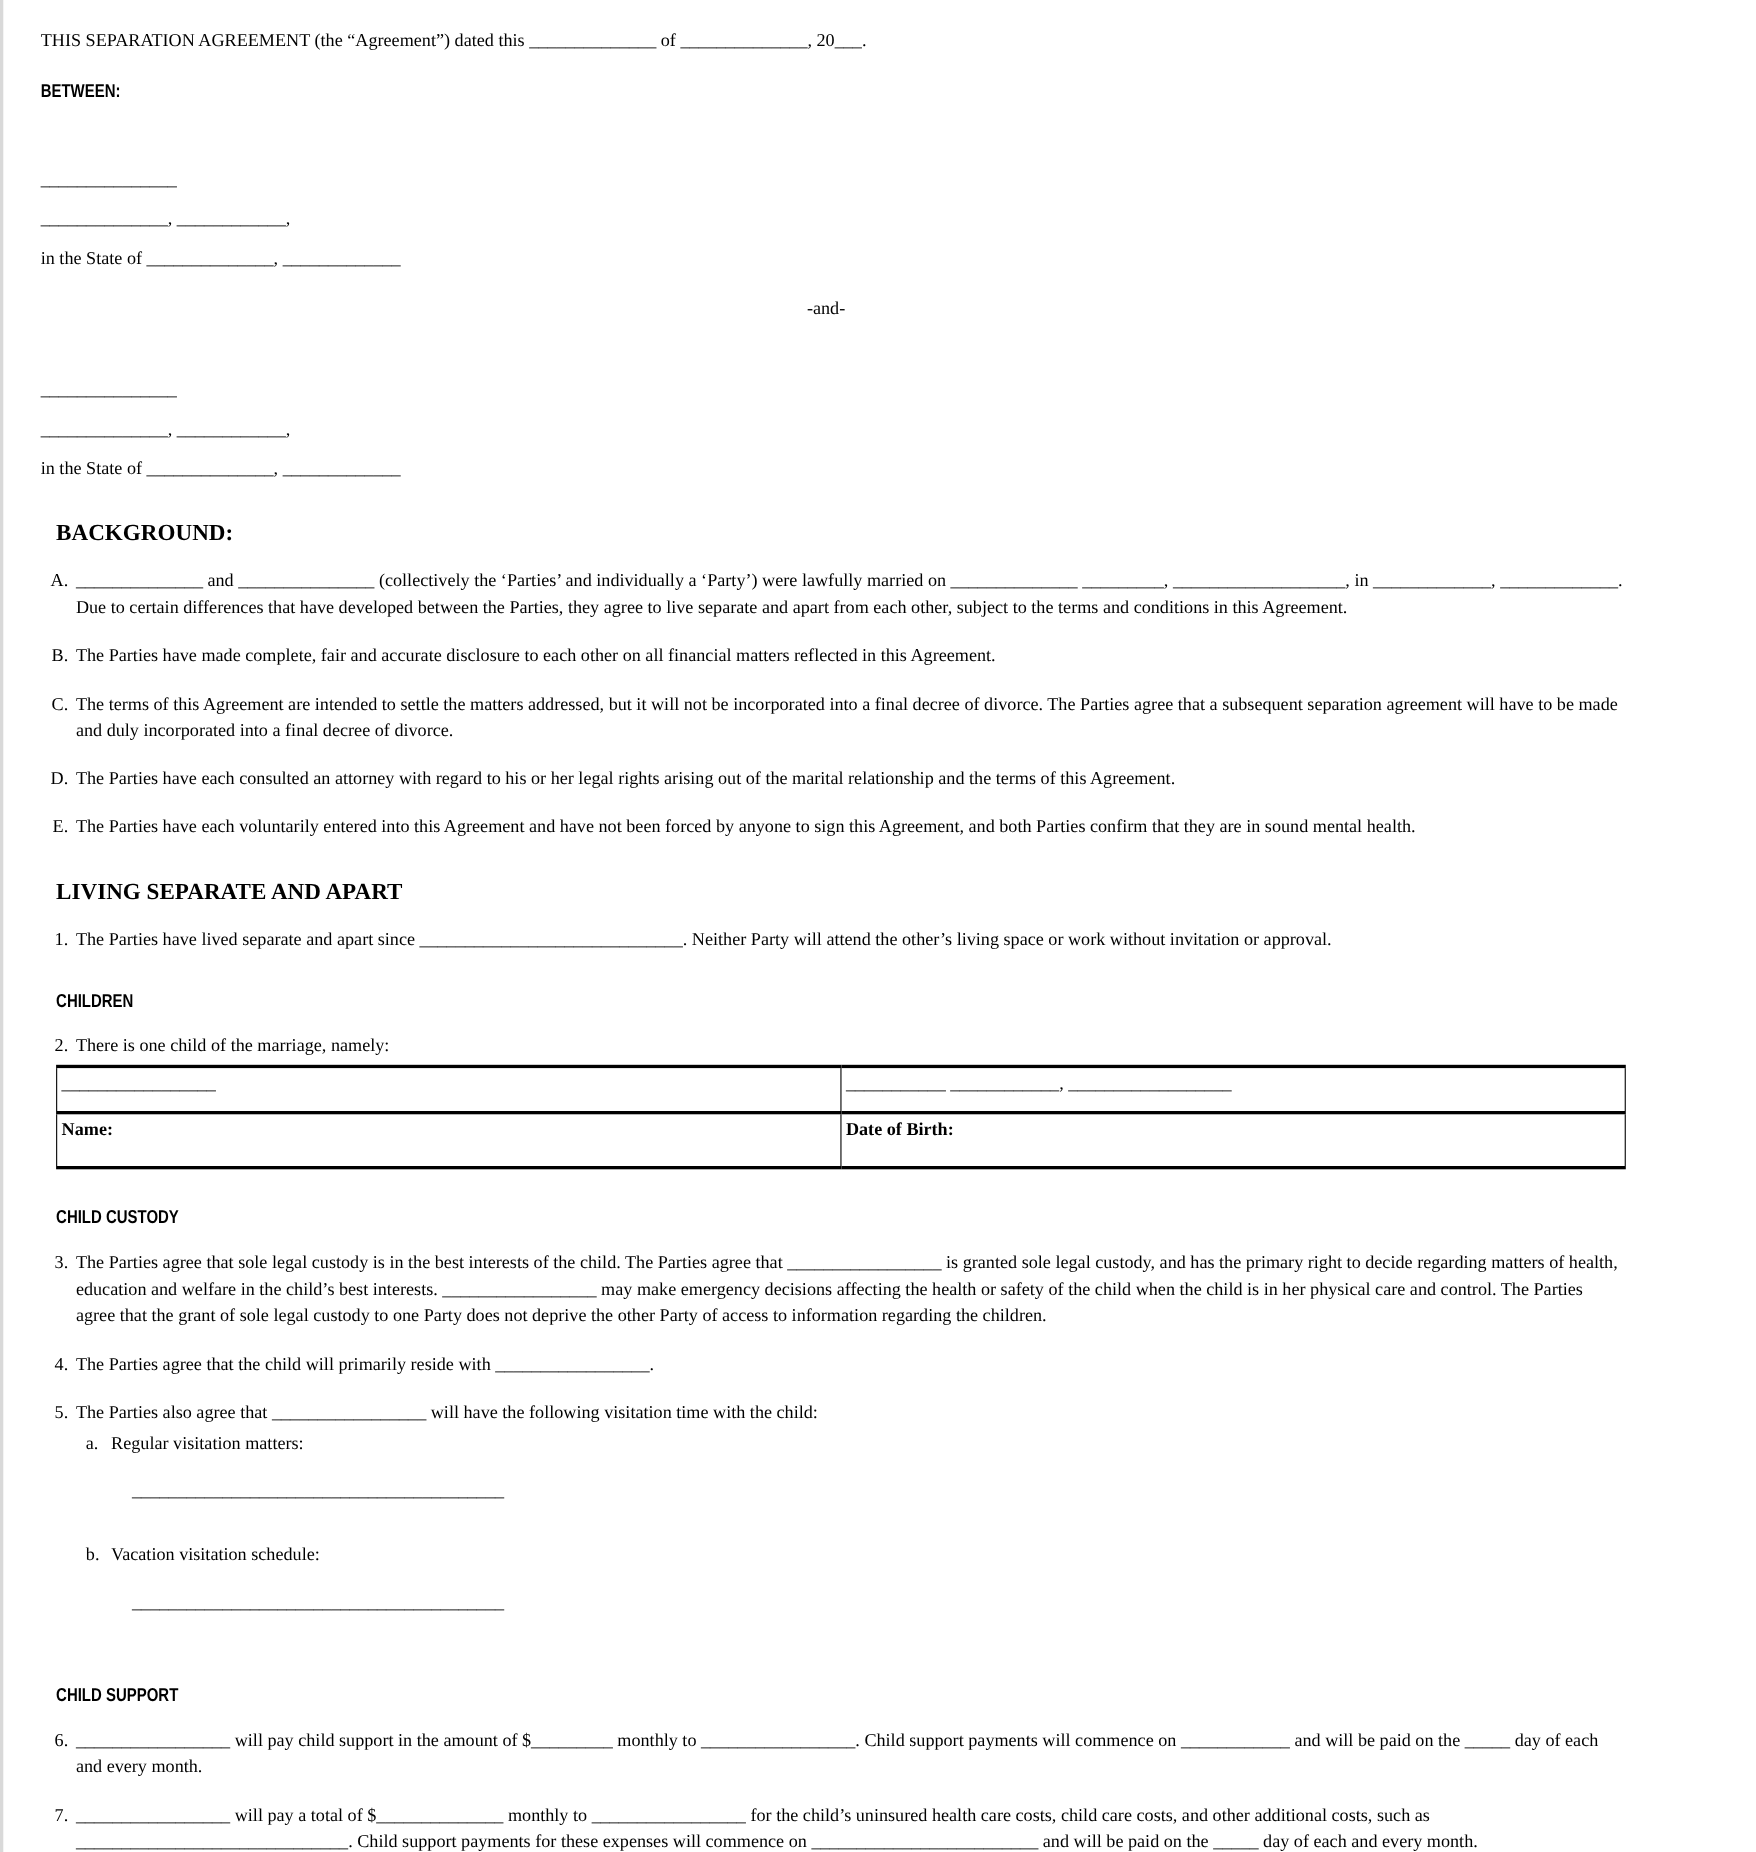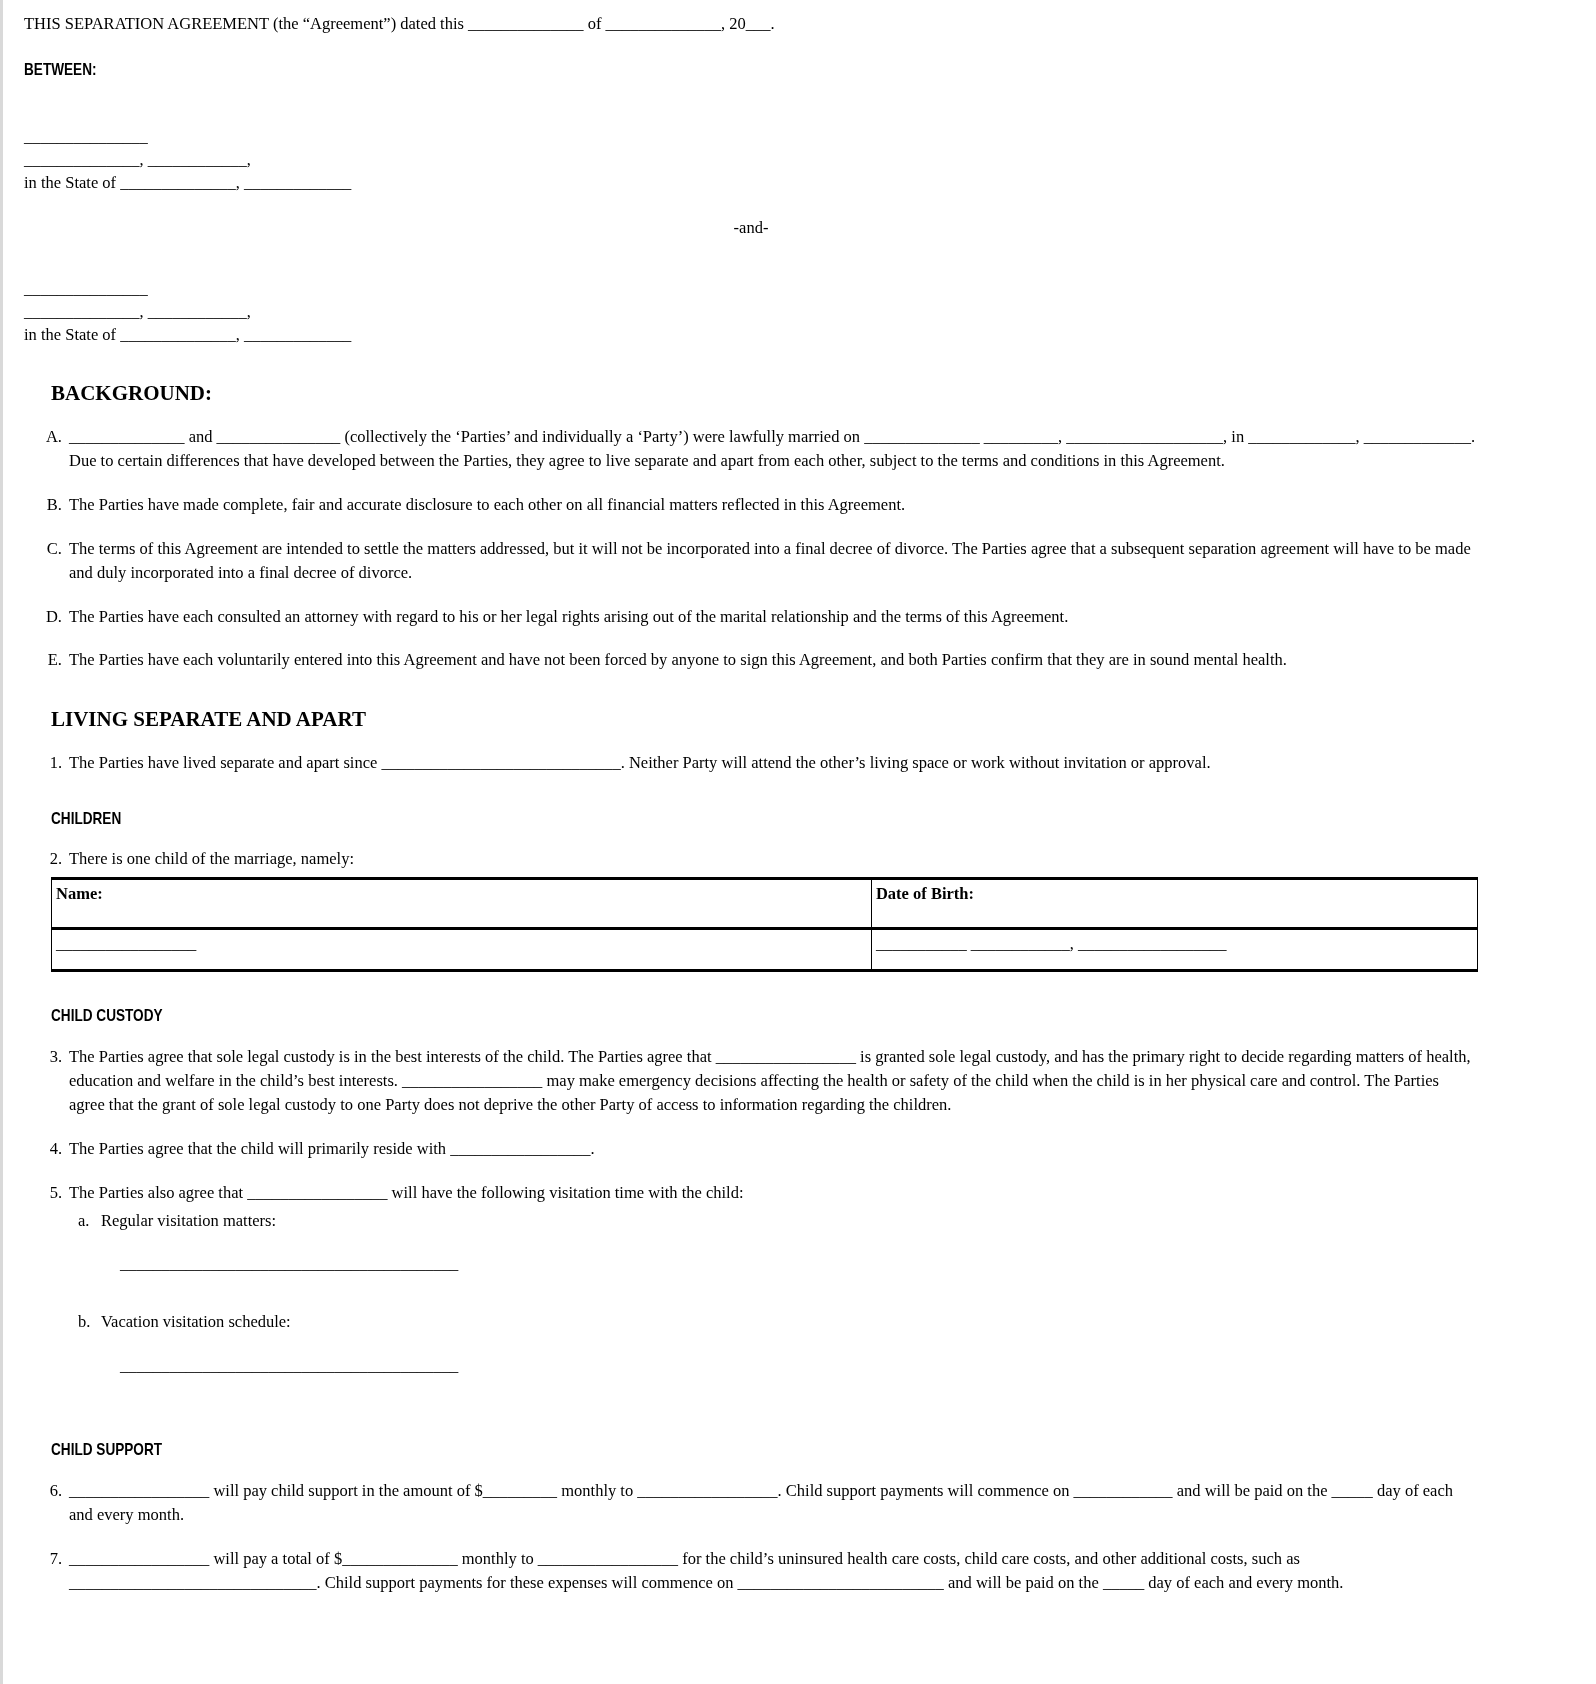--- a/index.html
+++ b/index.html
@@ -17,7 +17,7 @@
   h1.title { font-size: 17px; font-weight: bold; text-align: center; margin: 10px 0 22px 0; }
   h1.title span { text-decoration: underline; }
 
-  p { margin: 0; }
+  p { margin: 13px; }
   .intro { margin-bottom: 22px; }
 
   .sans { font-family: "Liberation Sans", sans-serif; font-weight: bold; font-size: 17px; }

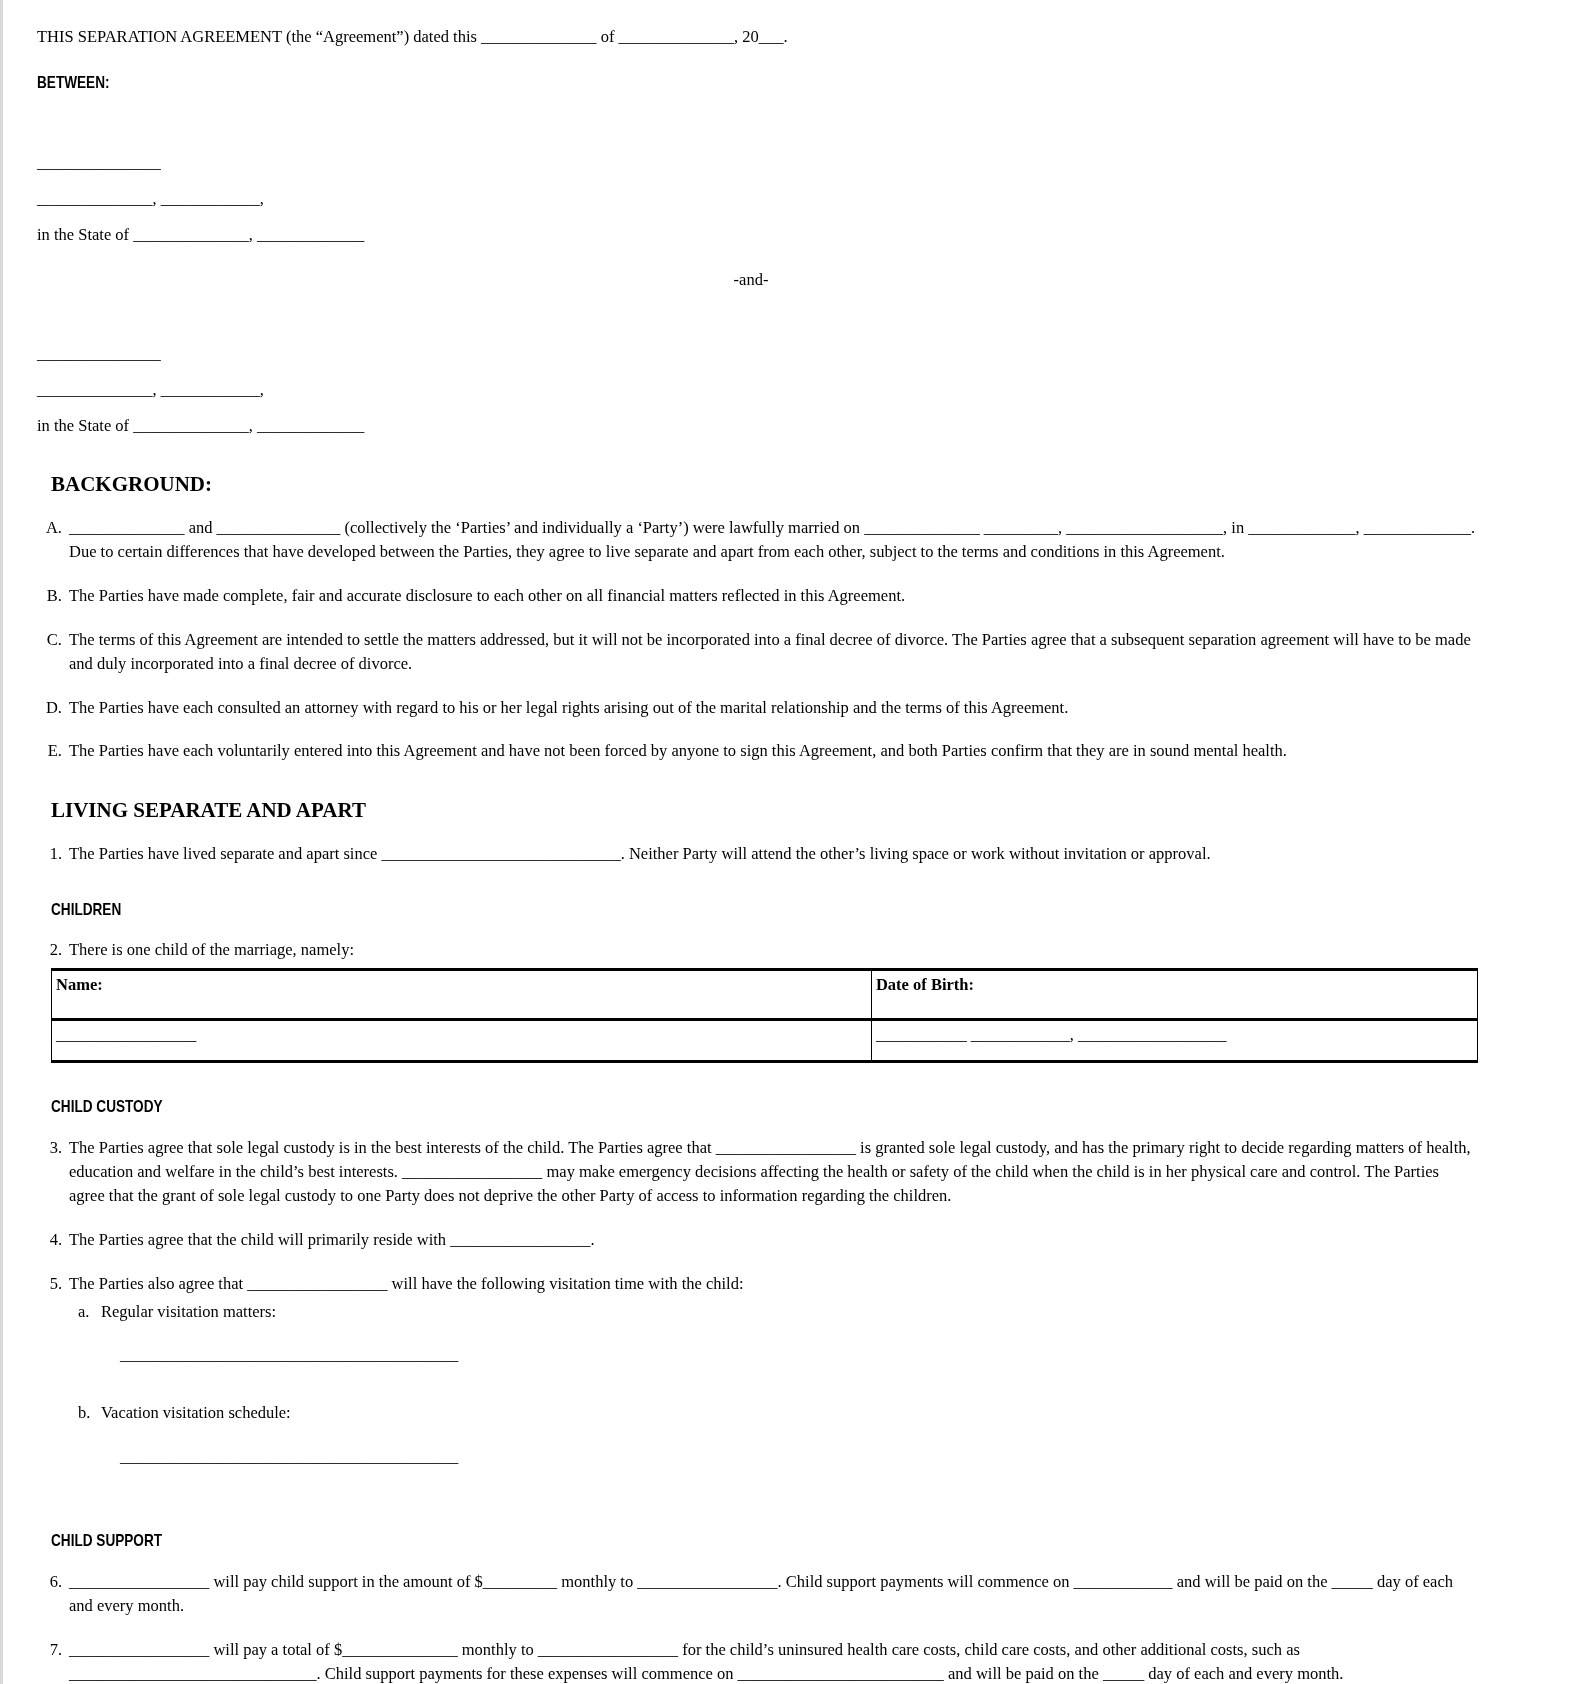--- a/index.html
+++ b/index.html
@@ -131,12 +131,12 @@
   <table class="child-table">
     <tbody>
         <tr>
+      <td>_________________</td>
+      <td>___________ ____________, __________________</td>
+    </tr>
+    <tr>
       <th class="col-name">Name:</th>
       <th>Date of Birth:</th>
-    </tr>
-    <tr>
-      <td>_________________</td>
-      <td>___________ ____________, __________________</td>
     </tr>
   </tbody>
     </table>

